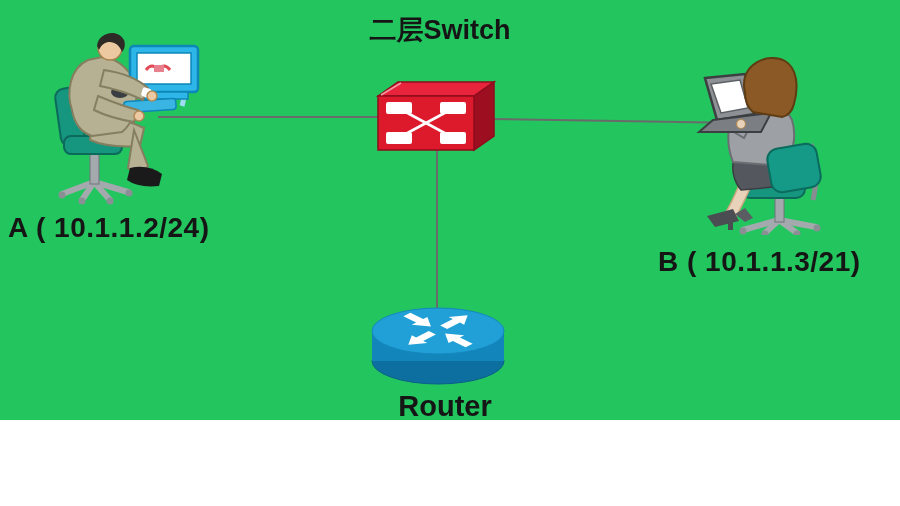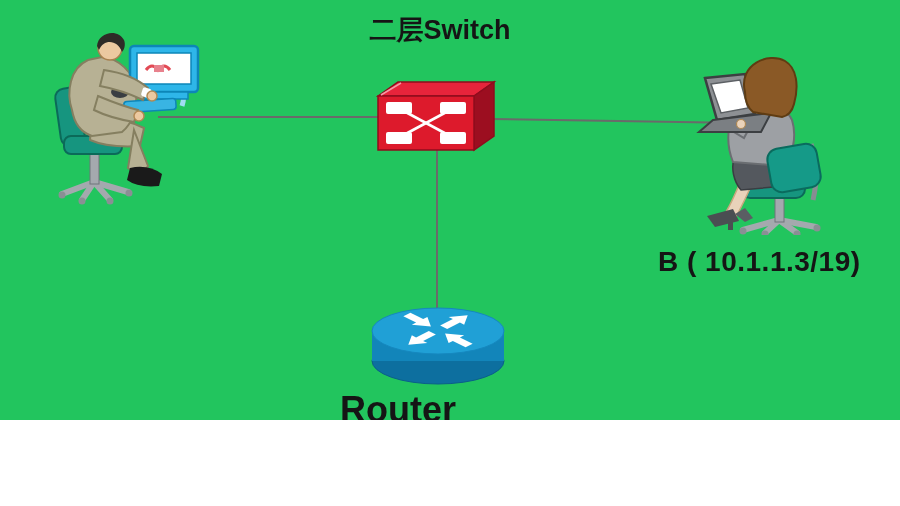--- a/index.html
+++ b/index.html
@@ -154,6 +154,7 @@
     <rect x="86" y="96" width="50" height="44" rx="11" fill="#159a88" stroke="#0a6b5e" stroke-width="2" transform="rotate(-10 111 118)"></rect>
   </svg>
 
+  <div class="node-label label-a">A ( 10.1.1.2/24)</div>
   <div class="node-label label-b">B ( 10.1.1.3/19)</div>
   <div class="router-label">
     <div>Router</div>

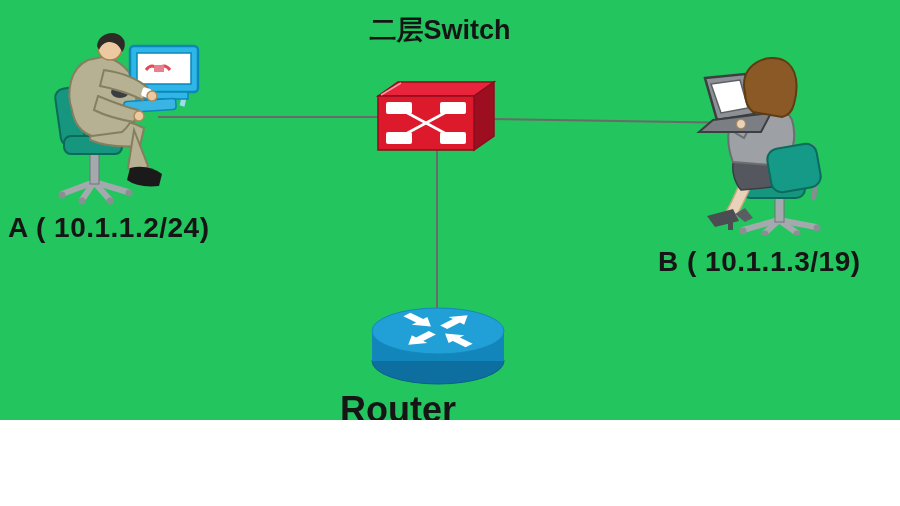--- a/index.html
+++ b/index.html
@@ -155,7 +155,7 @@
   </svg>
 
   <div class="node-label label-a">A ( 10.1.1.2/24)</div>
-  <div class="node-label label-b">B ( 10.1.1.3/19)</div>
+  <div class="node-label label-b">B ( 10.1.1.3/21)</div>
   <div class="router-label">
     <div>Router</div>
   </div>

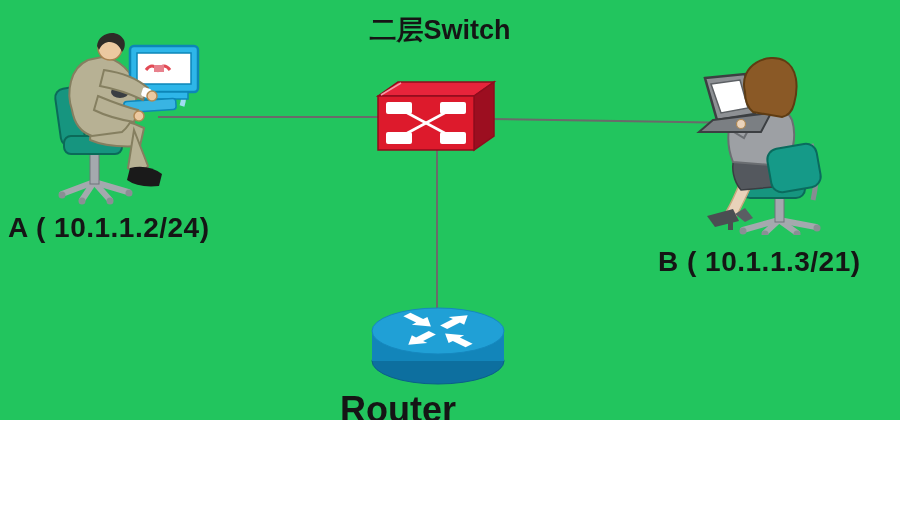--- a/index.html
+++ b/index.html
@@ -21,8 +21,8 @@
   .label-a{left:8px;top:212px;}
   .label-b{left:658px;top:246px;}
   .router-label{
-    position:absolute;left:340px;top:390px;width:210px;
-    font-size:36px;font-weight:bold;color:var(--label-black,#151515);line-height:1.12;
+    position:absolute;left:340px;top:390px;width:210px;text-align:center;
+    font-size:29px;font-weight:bold;color:var(--label-black,#151515);line-height:1.12;
   }
   .watermark{position:absolute;left:727px;top:448px;width:166px;height:46px;}
   .wm{position:absolute;}

